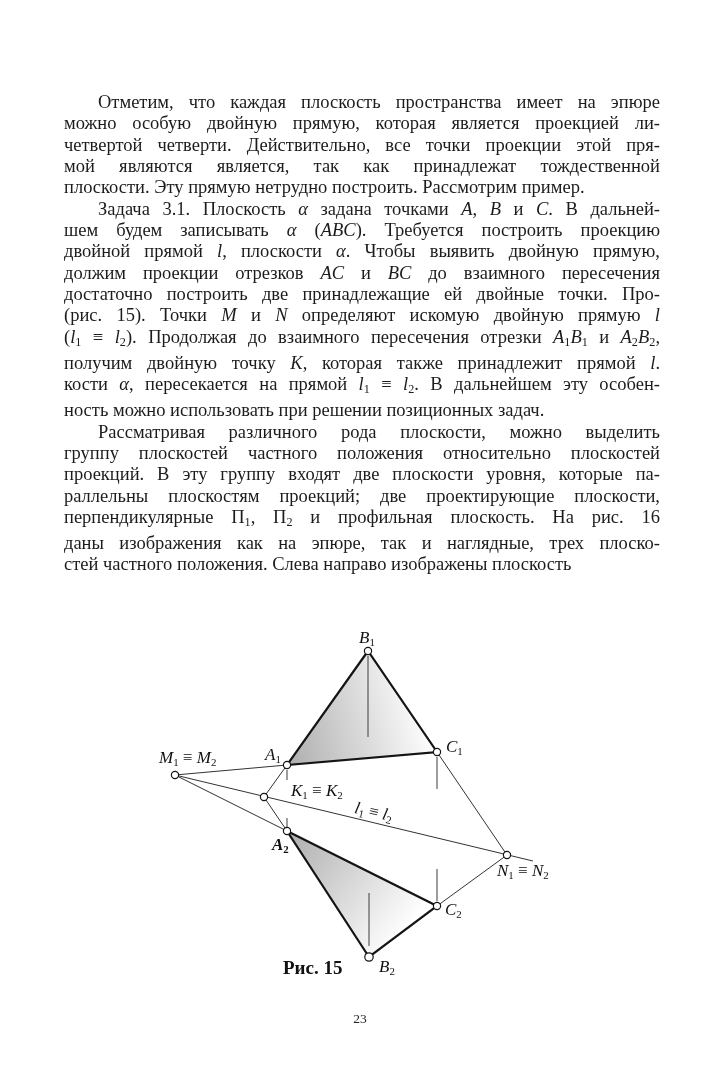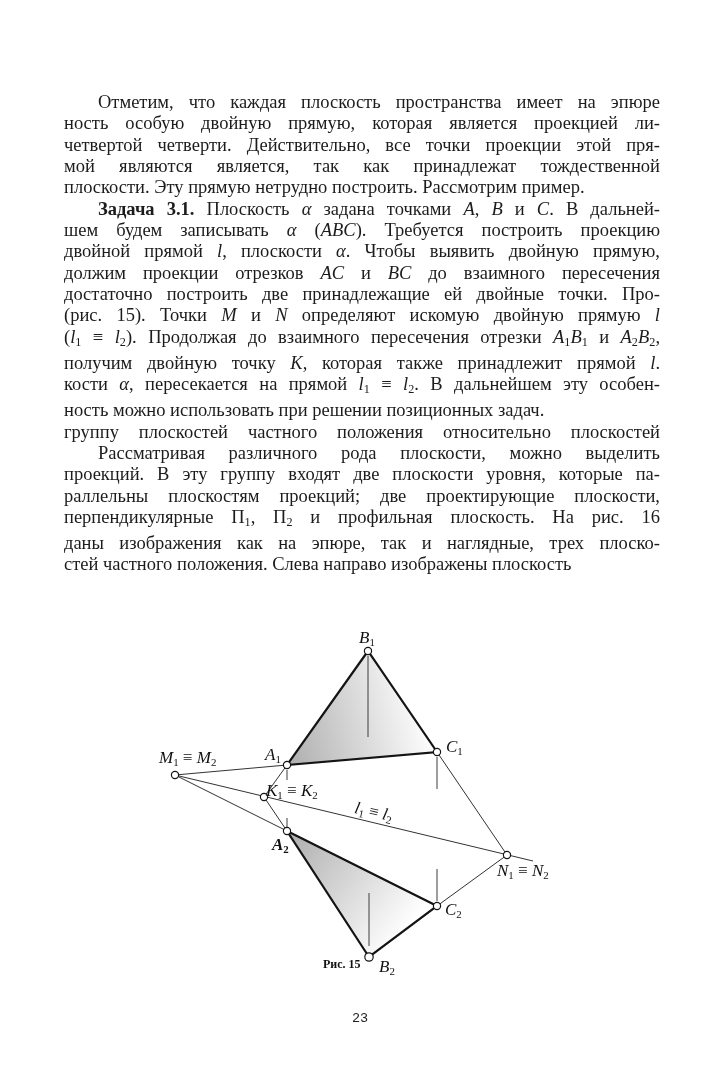--- a/index.html
+++ b/index.html
@@ -45,7 +45,7 @@
   <div class="text-block">
     <div>
         <div class="line indent"><span>Отметим, что каждая плоскость пространства имеет на эпюре</span></div>
-        <div class="line"><span>ность особую двойную прямую, которая является проекцией ли-</span></div>
+        <div class="line"><span>можно особую двойную прямую, которая является проекцией ли-</span></div>
         <div class="line"><span>четвертой четверти. Действительно, все точки проекции этой пря-</span></div>
         <div class="line"><span>мой являются является, так как принадлежат тождественной</span></div>
         <div class="line lastline"><span>плоскости. Эту прямую нетрудно построить. Рассмотрим пример.</span></div>

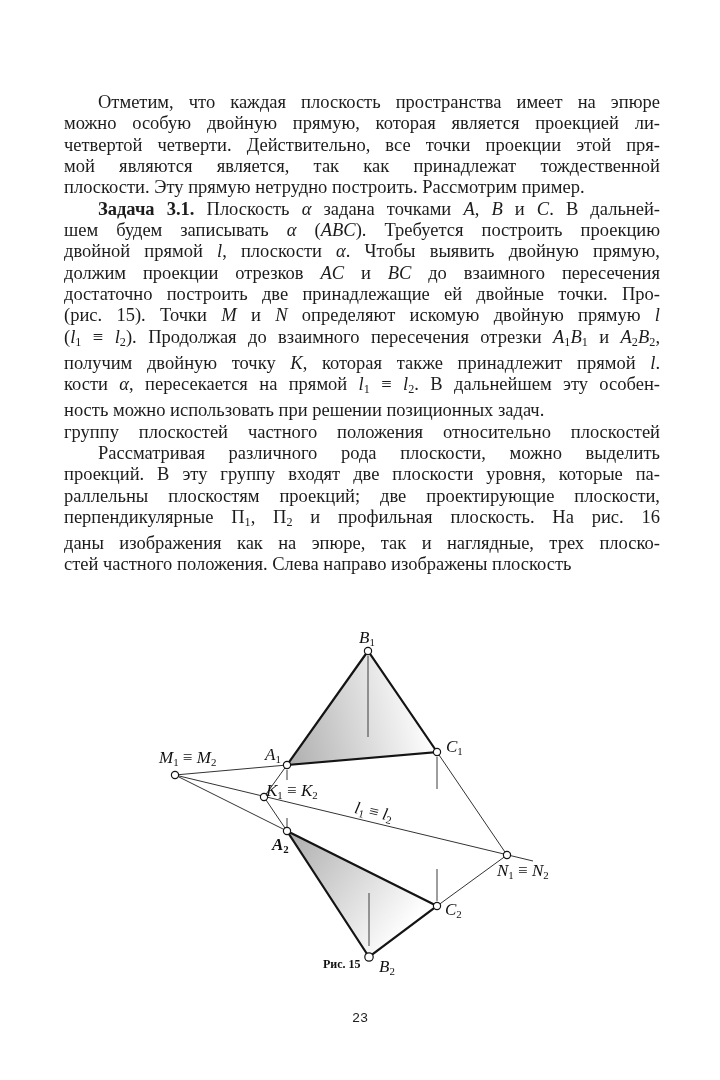--- a/index.html
+++ b/index.html
@@ -17,7 +17,7 @@
   .line.indent { text-indent:34px; }
   .line.lastline { text-align-last:left; }
   .it { font-style:italic; }
-  .bd { font-weight:bold; }
+  .bd { font-weight:normal; }
   .sb { font-size:0.66em; vertical-align:-0.22em; font-style:normal; }
   svg.fig { position:absolute; left:0; top:0; }
   .flabel {

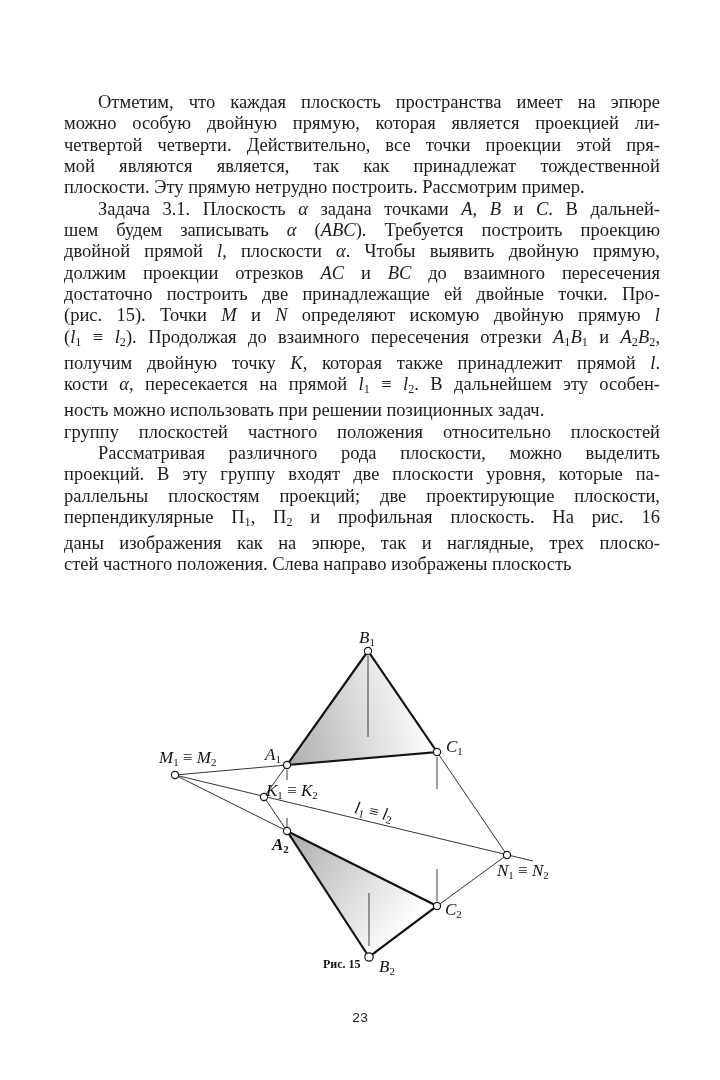--- a/index.html
+++ b/index.html
@@ -63,8 +63,8 @@
         <div class="line lastline"><span>ность можно использовать при решении позиционных задач.</span></div>
       </div>
     <div>
+        <div class="line indent"><span>Рассматривая различного рода плоскости, можно выделить</span></div>
         <div class="line"><span>группу плоскостей частного положения относительно плоскостей</span></div>
-        <div class="line indent"><span>Рассматривая различного рода плоскости, можно выделить</span></div>
         <div class="line"><span>проекций. В эту группу входят две плоскости уровня, которые па-</span></div>
         <div class="line"><span>раллельны плоскостям проекций; две проектирующие плоскости,</span></div>
         <div class="line"><span>перпендикулярные П</span><span class="sb">1</span><span>, П</span><span class="sb">2</span><span> и профильная плоскость. На рис. 16</span></div>

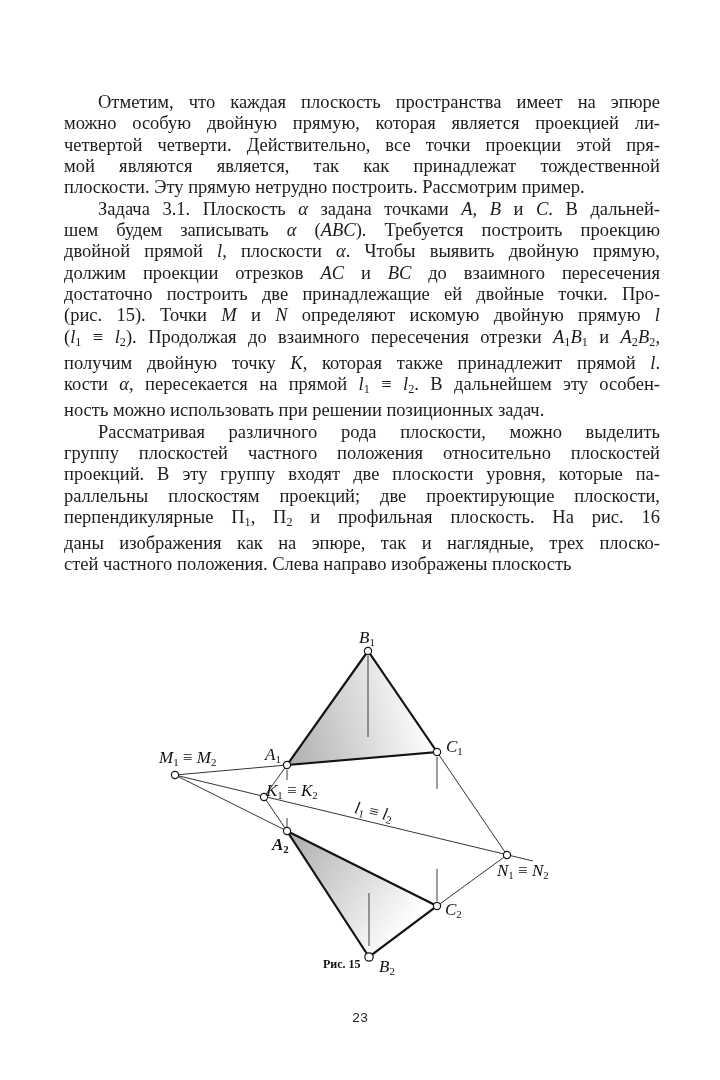--- a/index.html
+++ b/index.html
@@ -124,7 +124,7 @@
   <div class="flabel" style="left:265px; top:746px;"><span class="it">A</span><span class="sb">1</span></div>
   <div class="flabel" style="left:446px; top:738px;"><span class="it">C</span><span class="sb">1</span></div>
   <div class="flabel" style="left:159px; top:749px;"><span class="it">M</span><span class="sb">1</span><span> ≡ </span><span class="it">M</span><span class="sb">2</span></div>
-  <div class="flabel" style="left:266px; top:782px;"><span class="it">K</span><span class="sb">1</span><span> ≡ </span><span class="it">K</span><span class="sb">2</span></div>
+  <div class="flabel" style="left:291px; top:782px;"><span class="it">K</span><span class="sb">1</span><span> ≡ </span><span class="it">K</span><span class="sb">2</span></div>
   <div class="flabel rot" style="left:357px; top:799px;"><span class="it">l</span><span class="sb">1</span><span> ≡ </span><span class="it">l</span><span class="sb">2</span></div>
   <div class="flabel" style="left:272px; top:836px;font-weight:bold;"><span class="it">A</span><span class="sb">2</span></div>
   <div class="flabel" style="left:497px; top:862px;"><span class="it">N</span><span class="sb">1</span><span> ≡ </span><span class="it">N</span><span class="sb">2</span></div>

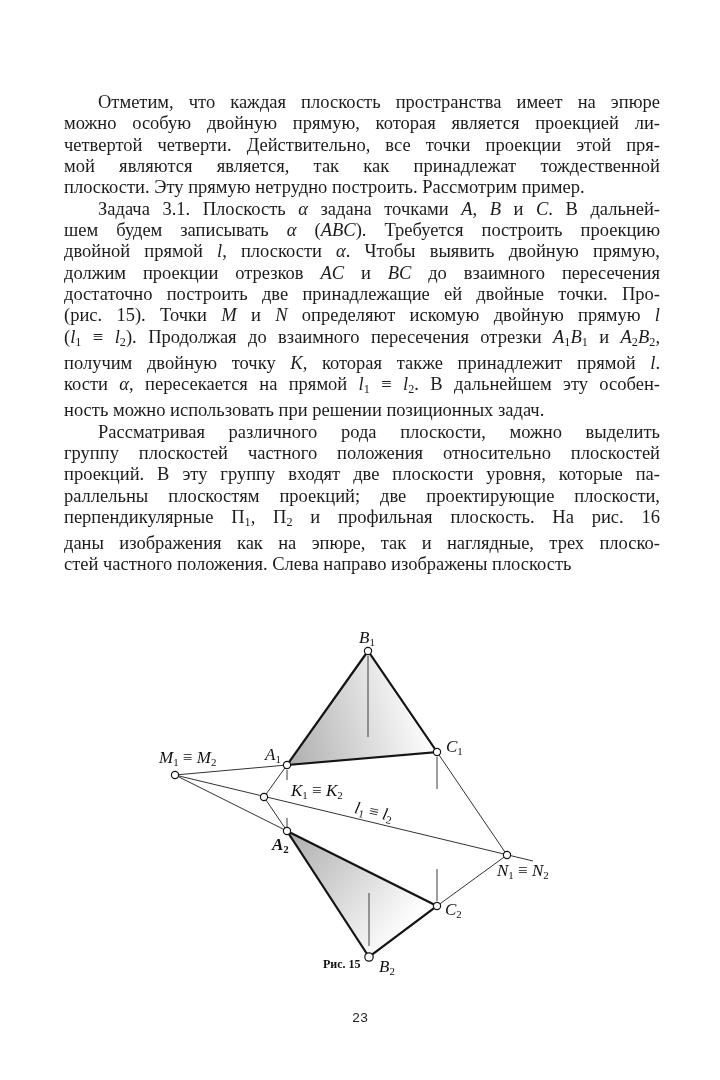--- a/index.html
+++ b/index.html
@@ -28,7 +28,7 @@
   .rot { transform:rotate(13deg); transform-origin:0 0; }
   .fig-caption {
     position:absolute; left:283px; top:957px;
-    font-weight:bold; font-size:12px; color:#111; white-space:nowrap;margin-left:40px;
+    font-weight:bold; font-size:19px; color:#111; white-space:nowrap;
   }
   .page-num {
     position:absolute; left:0; top:1011px; width:720px;

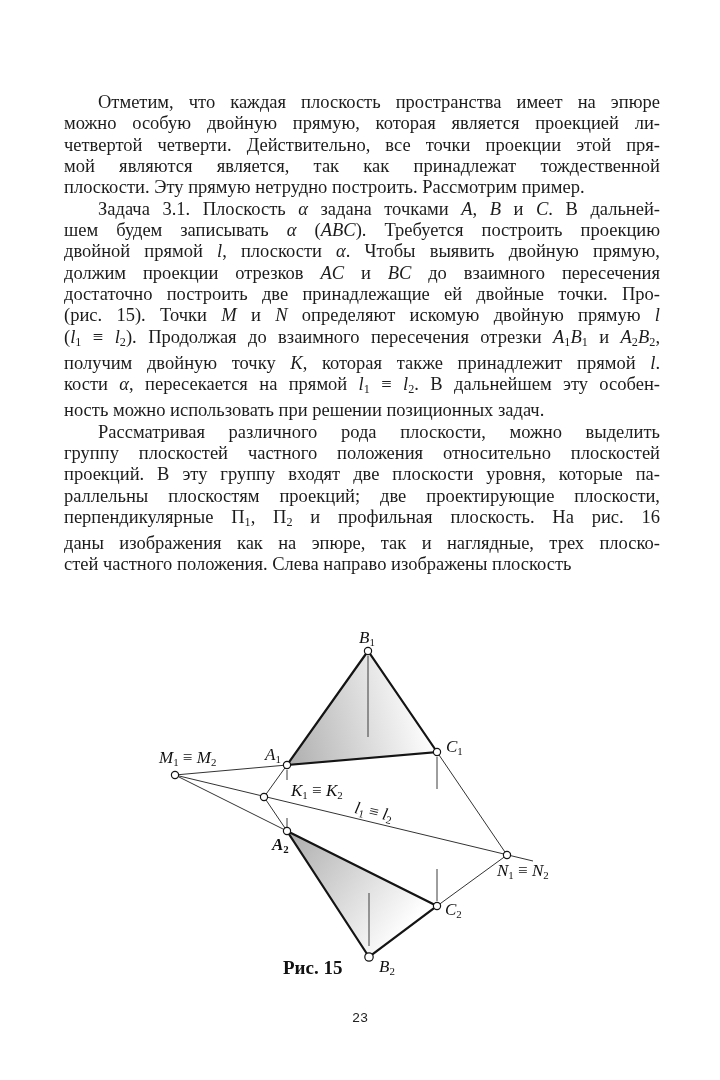--- a/index.html
+++ b/index.html
@@ -33,7 +33,7 @@
   .page-num {
     position:absolute; left:0; top:1011px; width:720px;
     text-align:center;
-    font-family:Liberation Mono, monospace;
+    font-family:Liberation Serif, serif;
     font-size:13.5px; color:#222;
   }
 </style>

